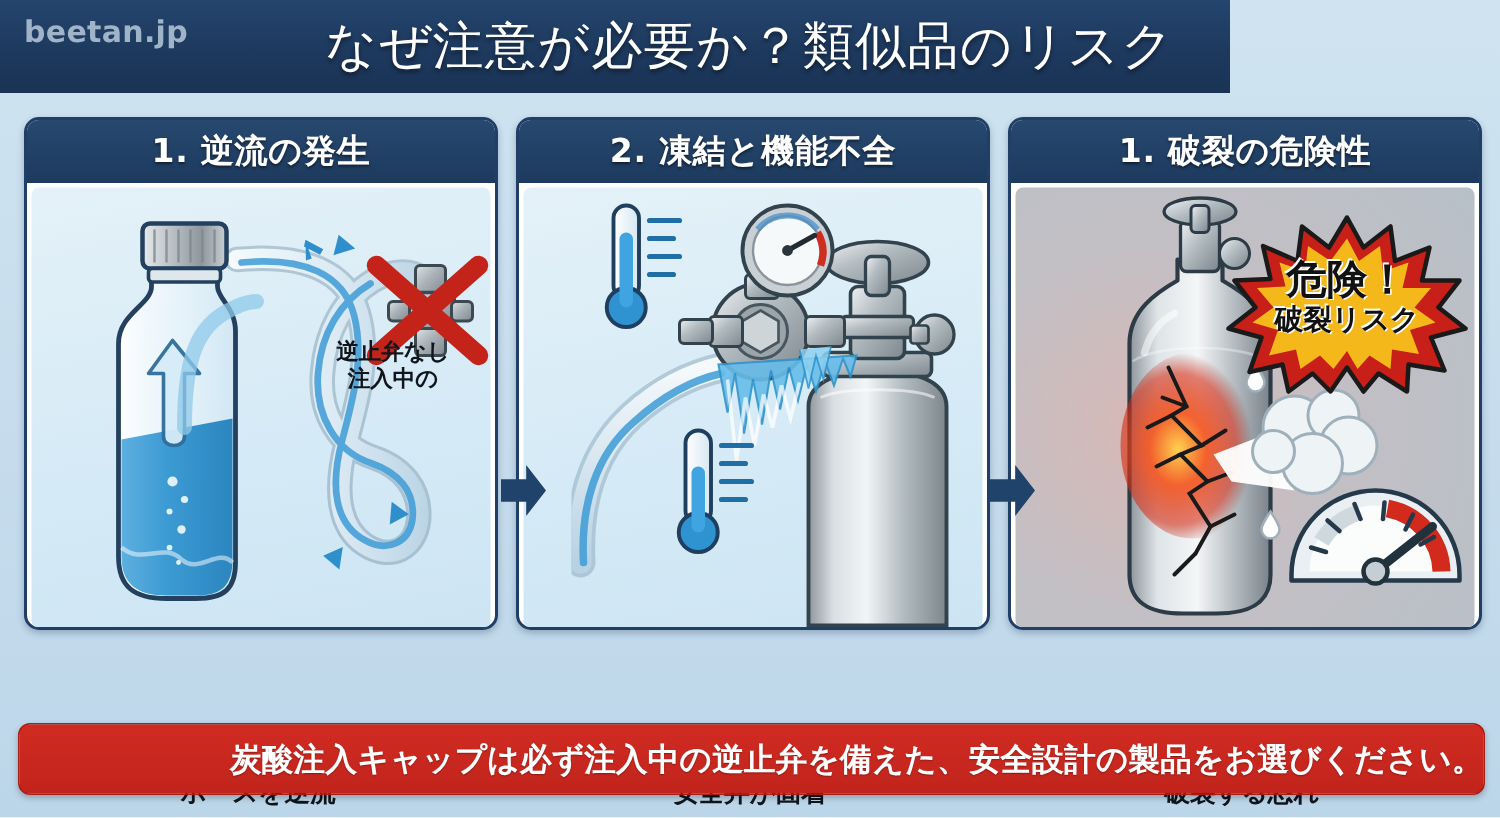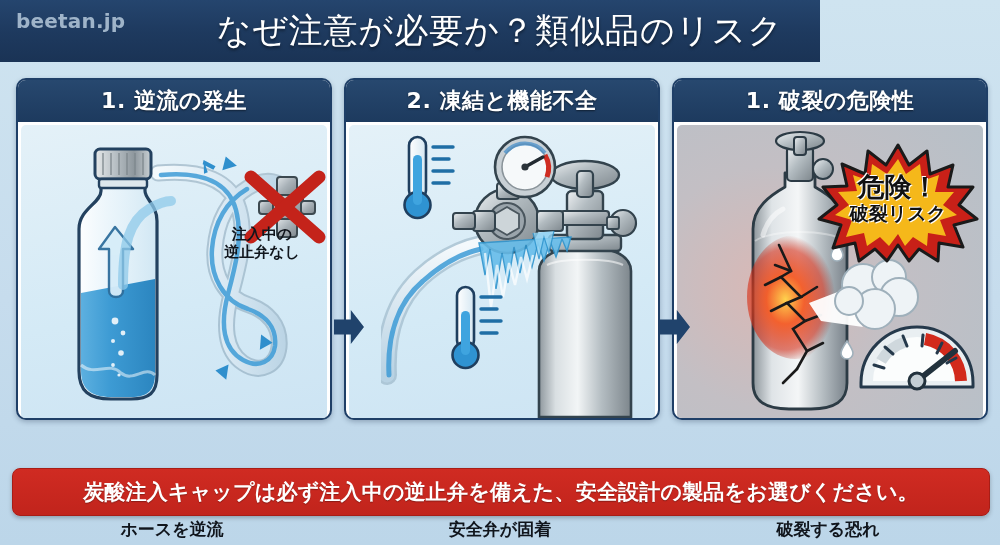--- a/index.html
+++ b/index.html
@@ -315,8 +315,8 @@
         </svg>
 
         <div class="p1-annot">
+          <span>逆止弁なし</span>
           <span>注入中の</span>
-          <span>逆止弁なし</span>
         </div>
       </div>
     </div>

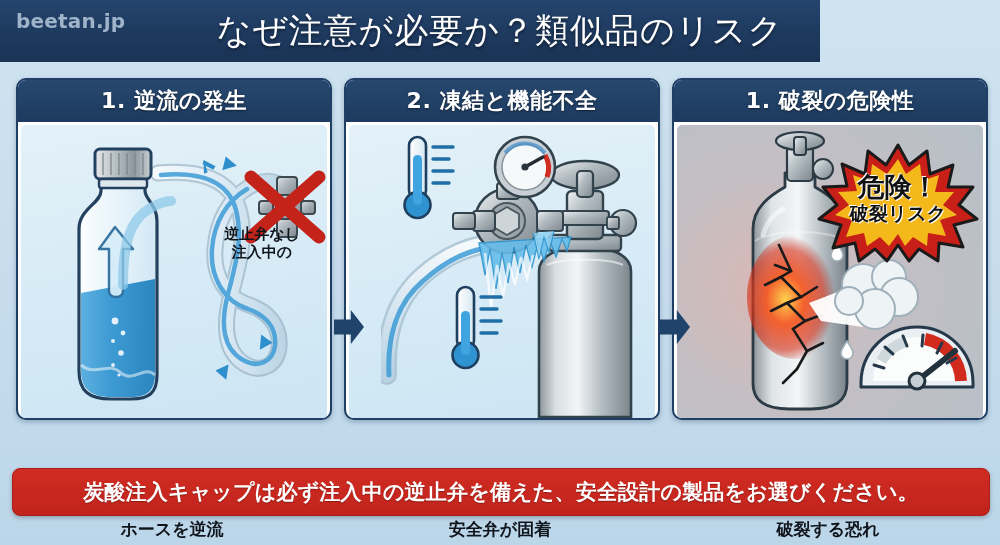--- a/index.html
+++ b/index.html
@@ -129,7 +129,7 @@
   
   .banner {
     position: absolute;
-    left: 12px; top: 468px;
+    left: 12px; top: 482px;
     width: 976px; height: 46px;
     border-radius: 8px;
     background: linear-gradient(180deg, #d02b22 0%, #c1241c 100%);
@@ -137,7 +137,7 @@
     box-shadow: 0 2px 4px rgba(0,0,0,0.25);
     display: flex;
     align-items: center;
-    justify-content: center;
+    justify-content: flex-end;
   }
   .banner-text {
     font-size: 21px;

